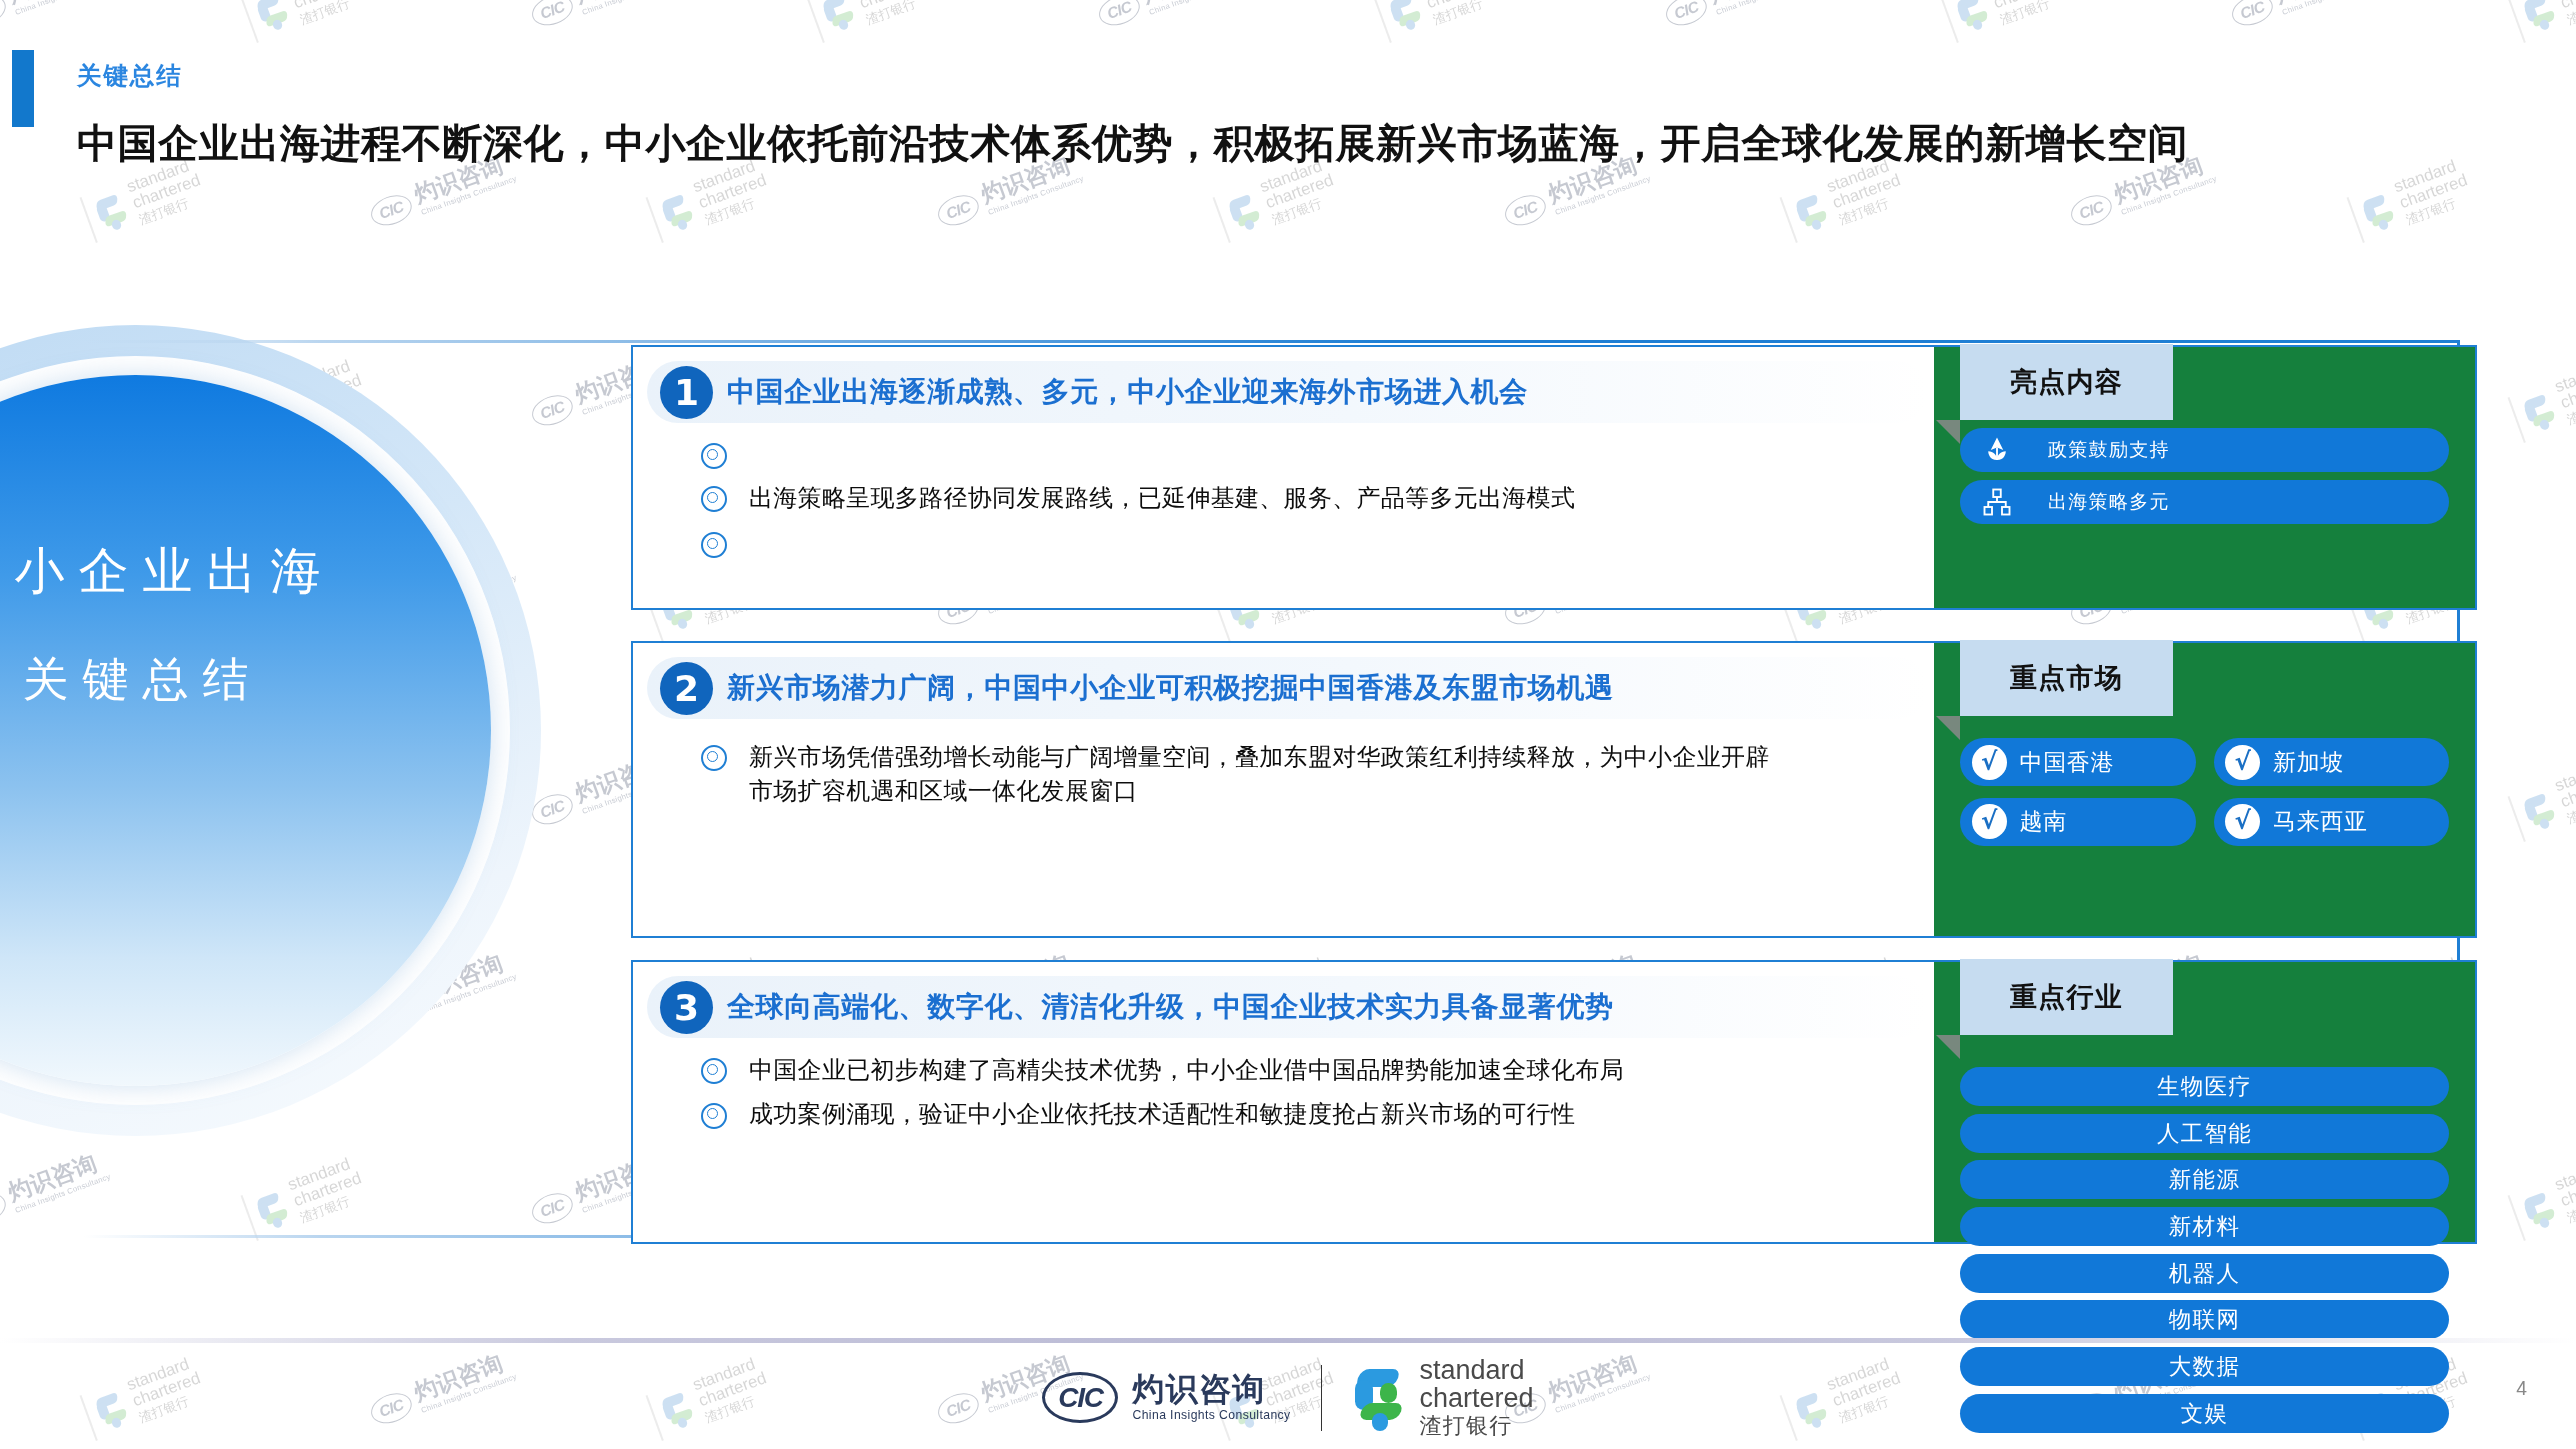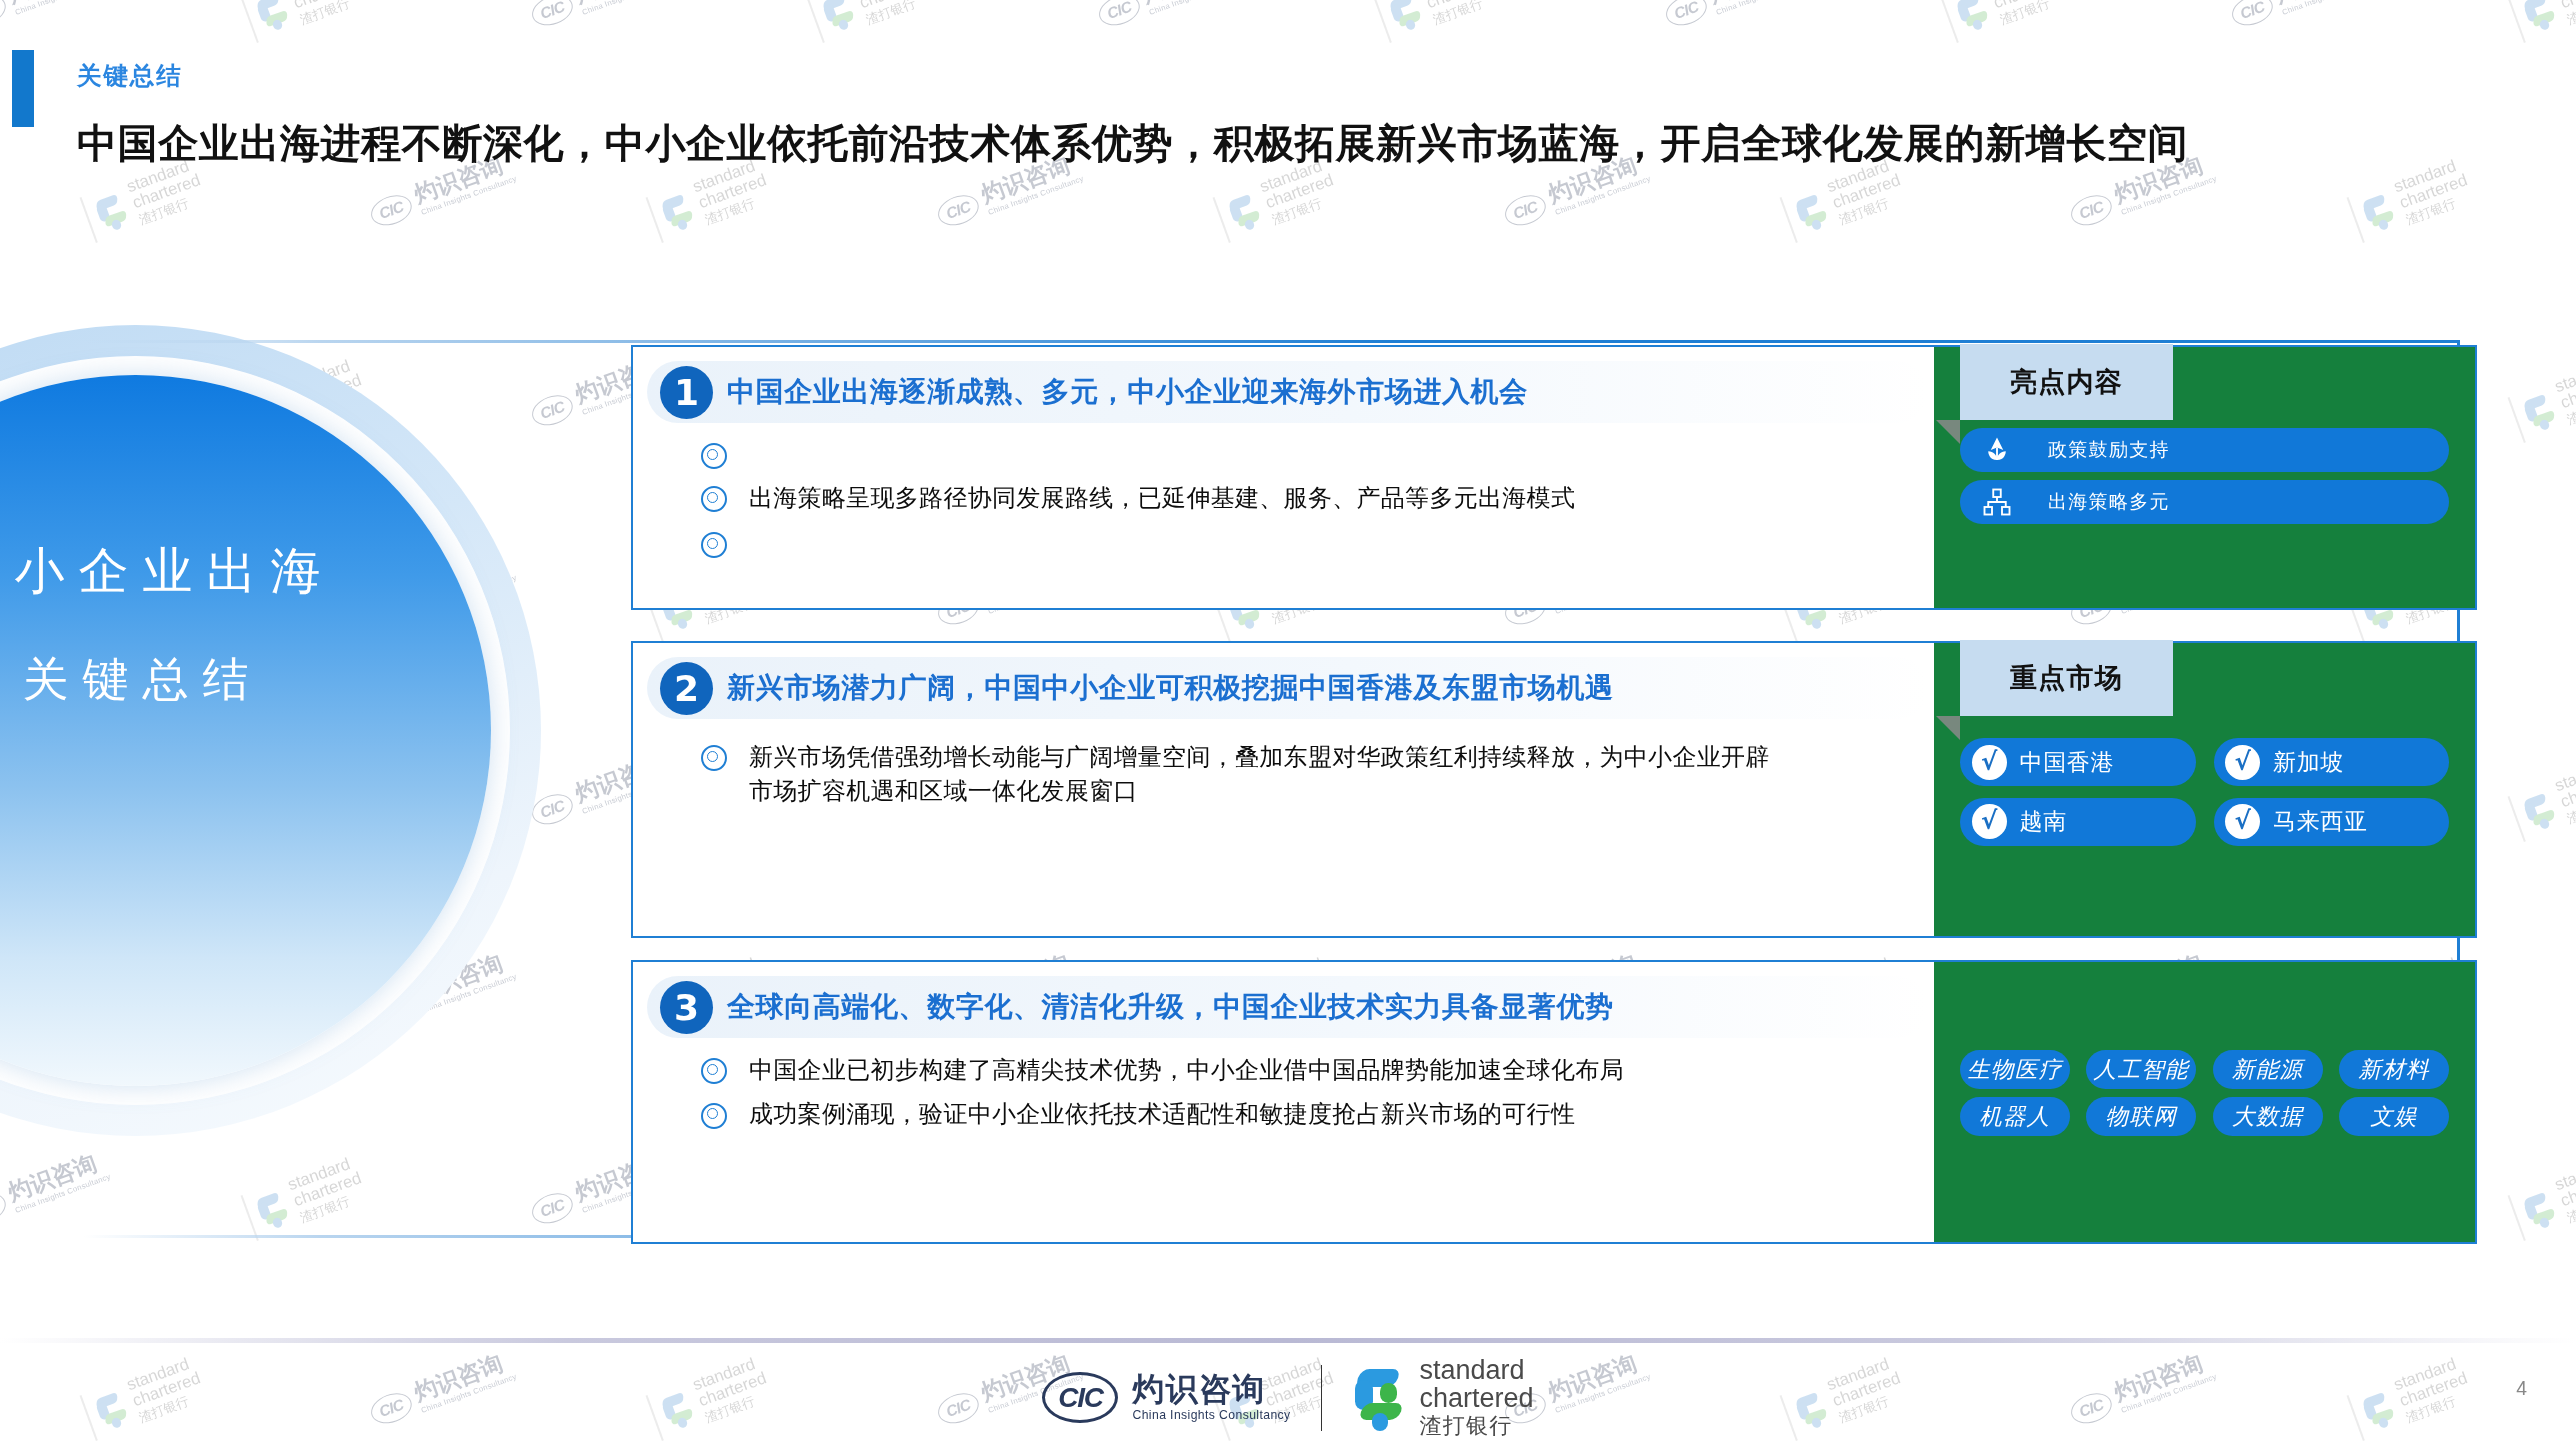--- a/index.html
+++ b/index.html
@@ -1050,6 +1050,7 @@
     </div>
   </div>
   <div class="sec-right">
+    <div class="rp-tab">重点行业</div>
     <div class="rp-body">
       <div class="grid3">
         <div class="pill pill-3">

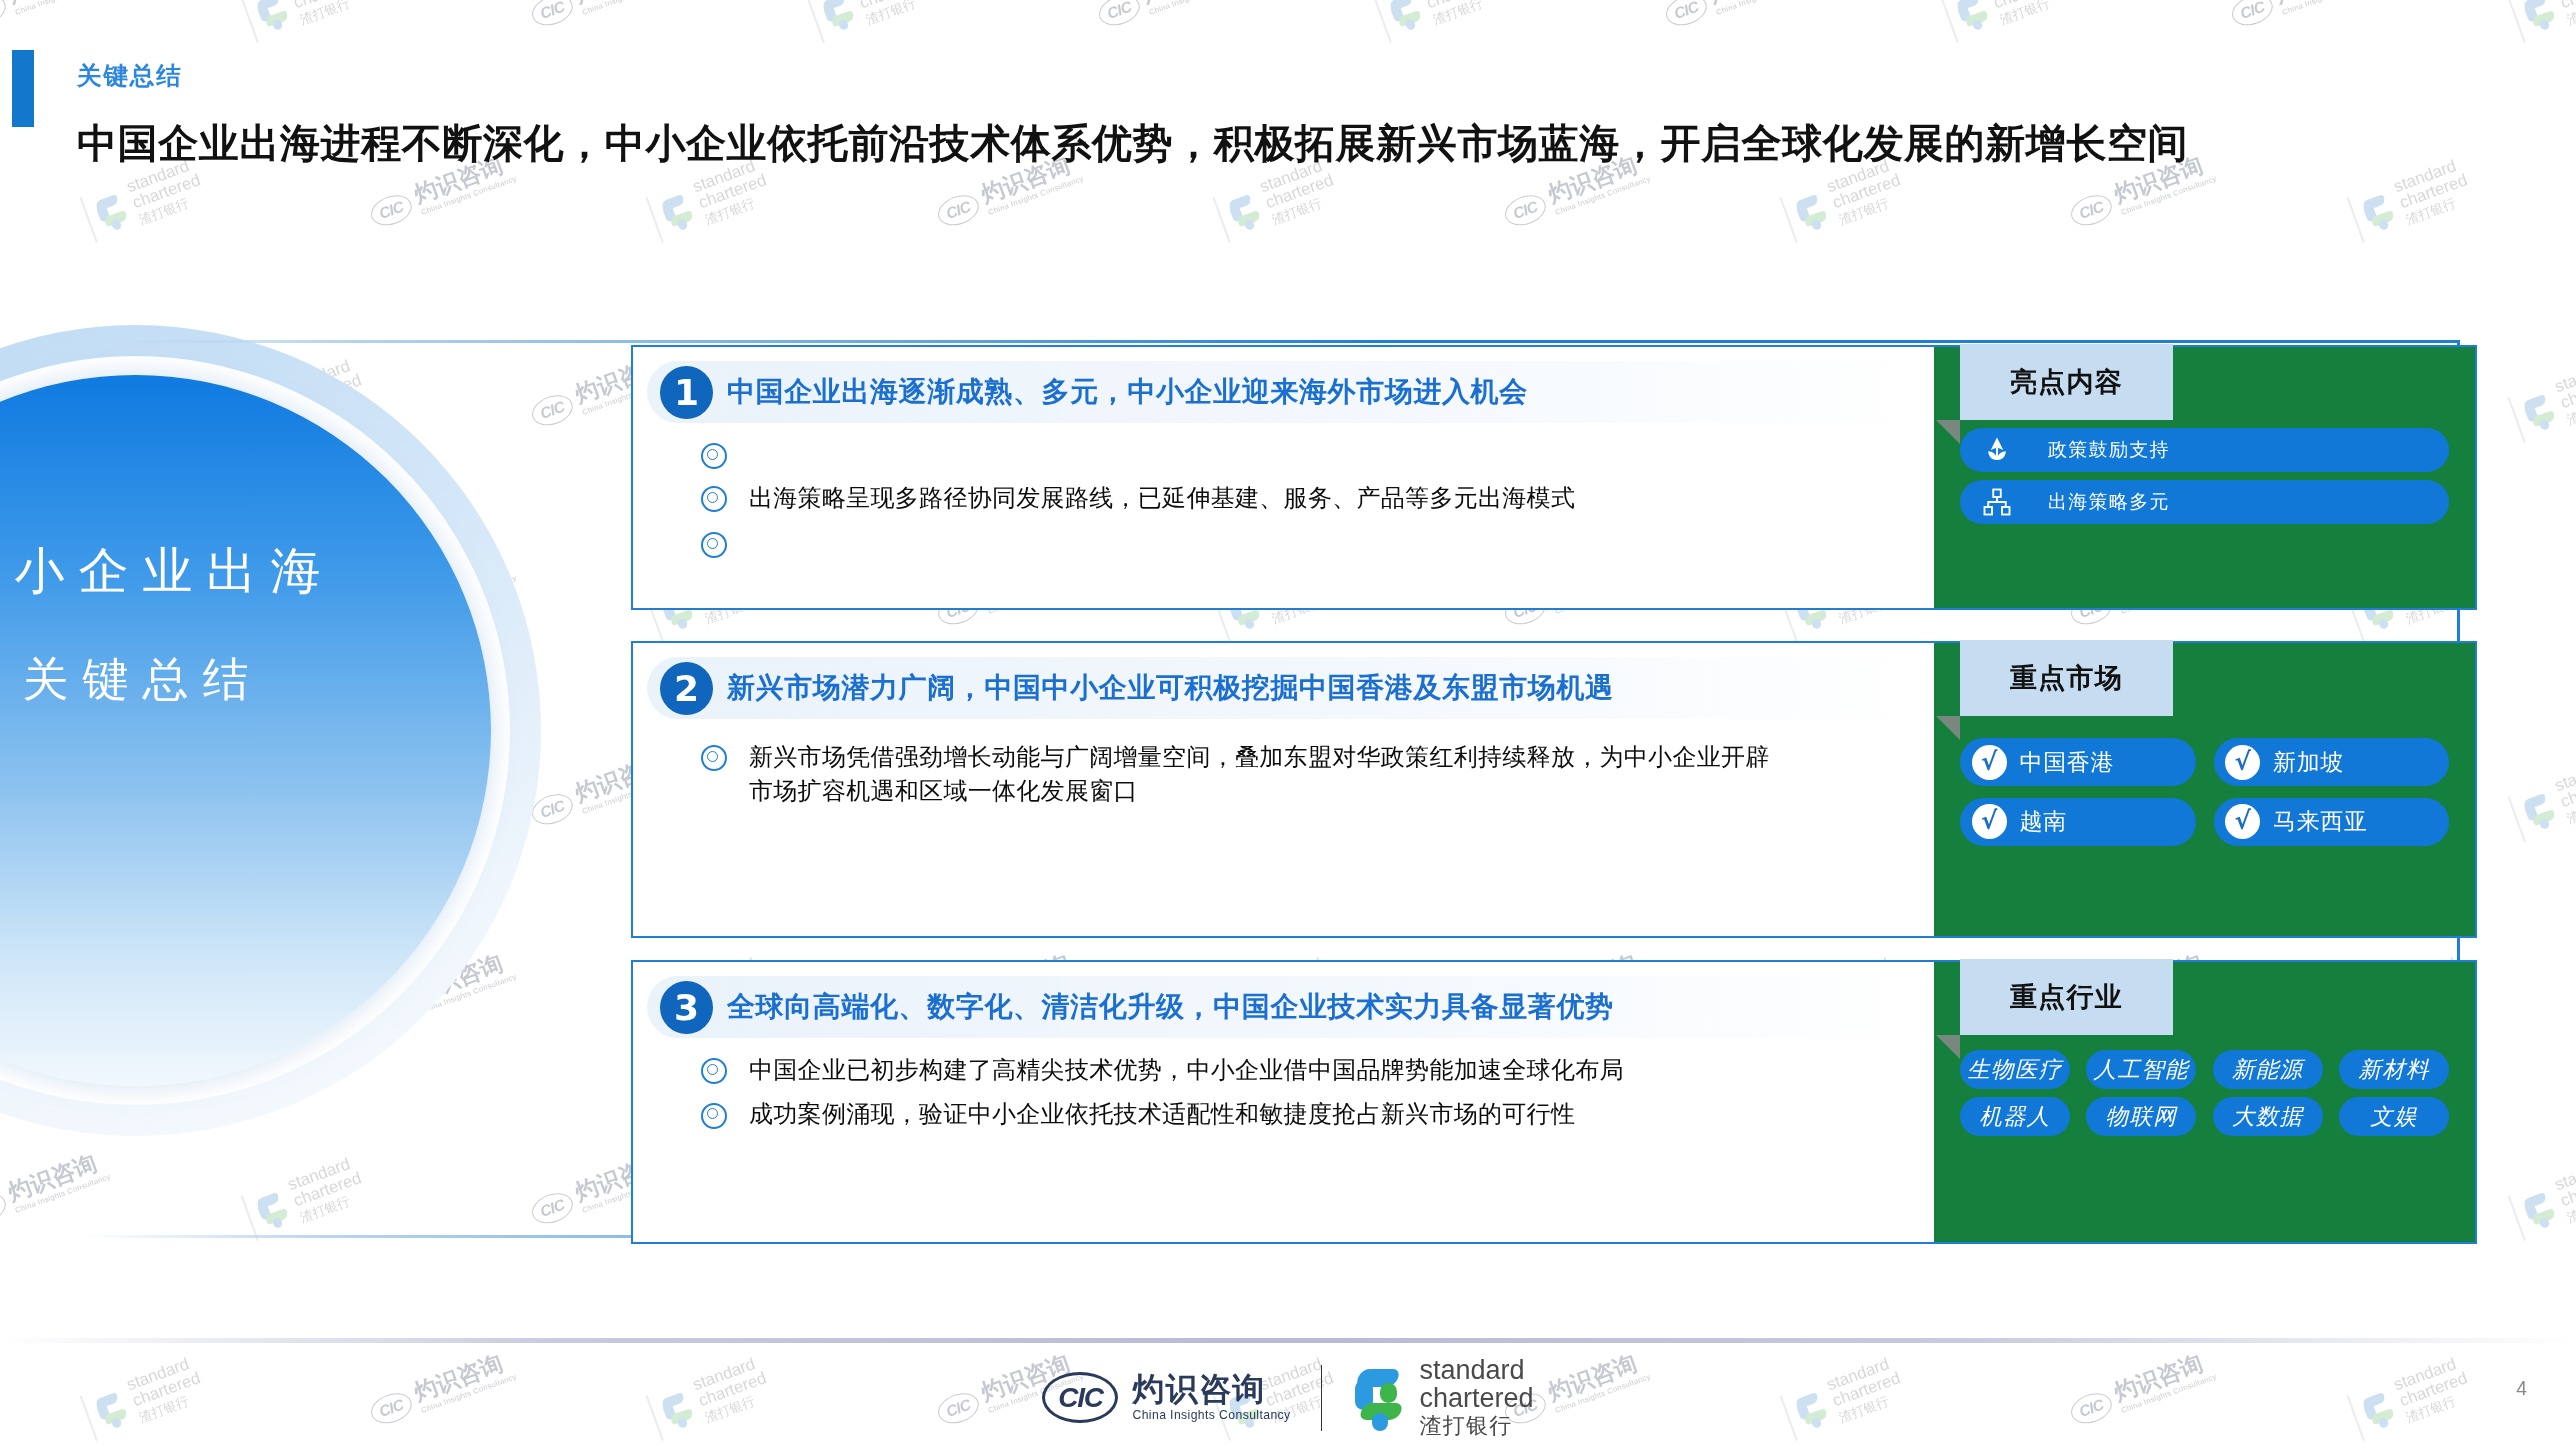--- a/index.html
+++ b/index.html
@@ -189,7 +189,7 @@
   .pill-2 .lbl{font-size:23px;letter-spacing:0.6px;}
 
   
-  .grid3{display:grid;grid-template-columns:1fr 1fr 1fr 1fr;gap:7.7px 16.7px;margin-top:7px;font-style:italic;}
+  .grid3{display:grid;grid-template-columns:1fr;gap:7.7px 16.7px;margin-top:24px;}
   .pill-3{height:39px;justify-content:center;border-radius:22px;}
   .pill-3 .lbl{font-size:22.5px;letter-spacing:1.3px;}
 

